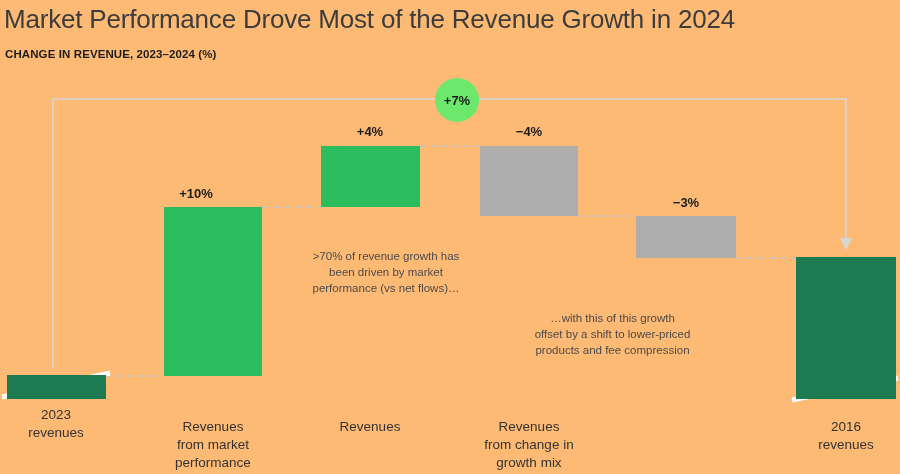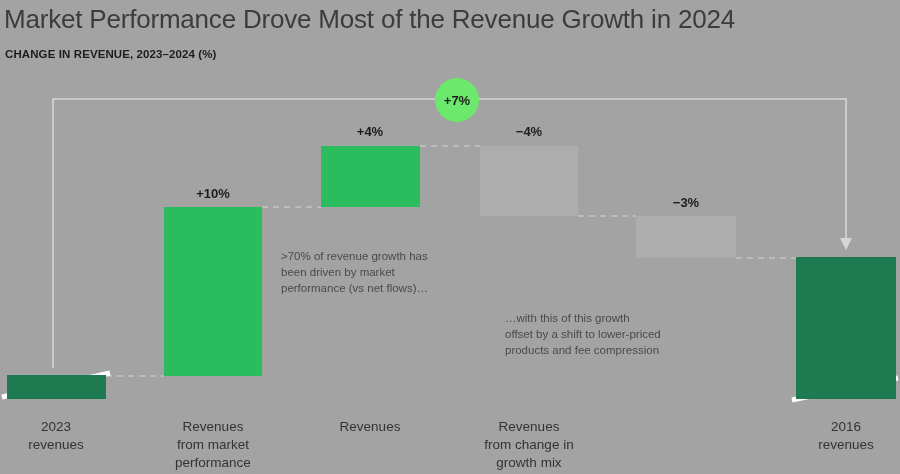--- a/index.html
+++ b/index.html
@@ -15,7 +15,7 @@
     position: relative;
     width: 900px;
     height: 474px;
-    background: #a3a3a3;
+    background: #fdba74;
     overflow: hidden;
   }
 

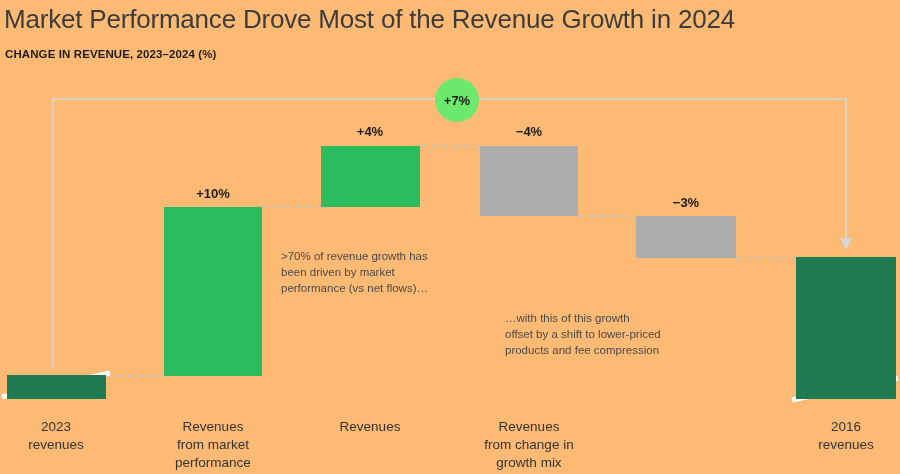--- a/index.html
+++ b/index.html
@@ -157,7 +157,7 @@
 
     <div class="bar bar-total" style="left:796px; top:257px; width:100px; height:142px;"></div>
 
-    <div class="value-label" style="left:163px; top:186px; width:100px;">+10%</div>
+    <div class="value-label" style="left:146px; top:186px; width:100px;">+10%</div>
 
     <div class="value-label" style="left:320px; top:124px; width:100px;">+4%</div>
 

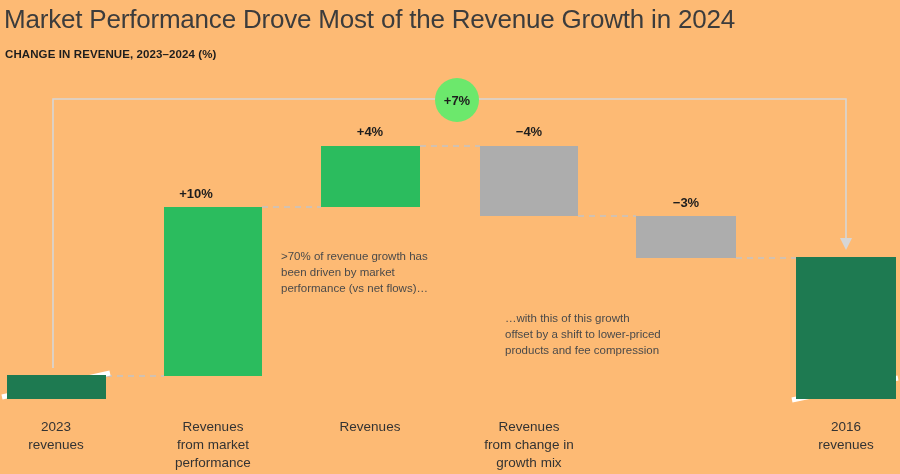--- a/index.html
+++ b/index.html
@@ -110,6 +110,7 @@
     font-size: 11.5px;
     font-weight: 400;
     color: #4a4a4a;
+    text-align: center;
     line-height: 16px;
   }
 </style>

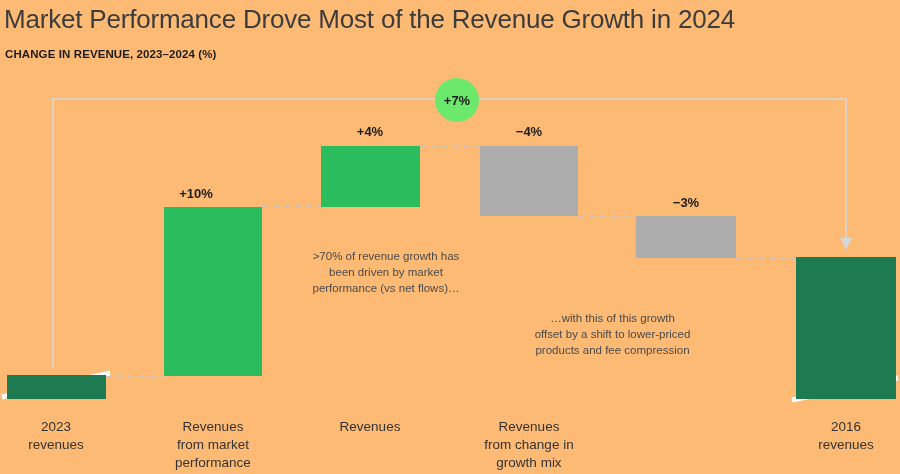--- a/index.html
+++ b/index.html
@@ -182,7 +182,7 @@
       <div>products and fee compression</div>
     </div>
 
-    <div class="cat-label" style="left:6px; top:418px; width:100px;">
+    <div class="cat-label" style="left:6px; top:406px; width:100px;">
       <div>2023</div>
       <div>revenues</div>
     </div>

